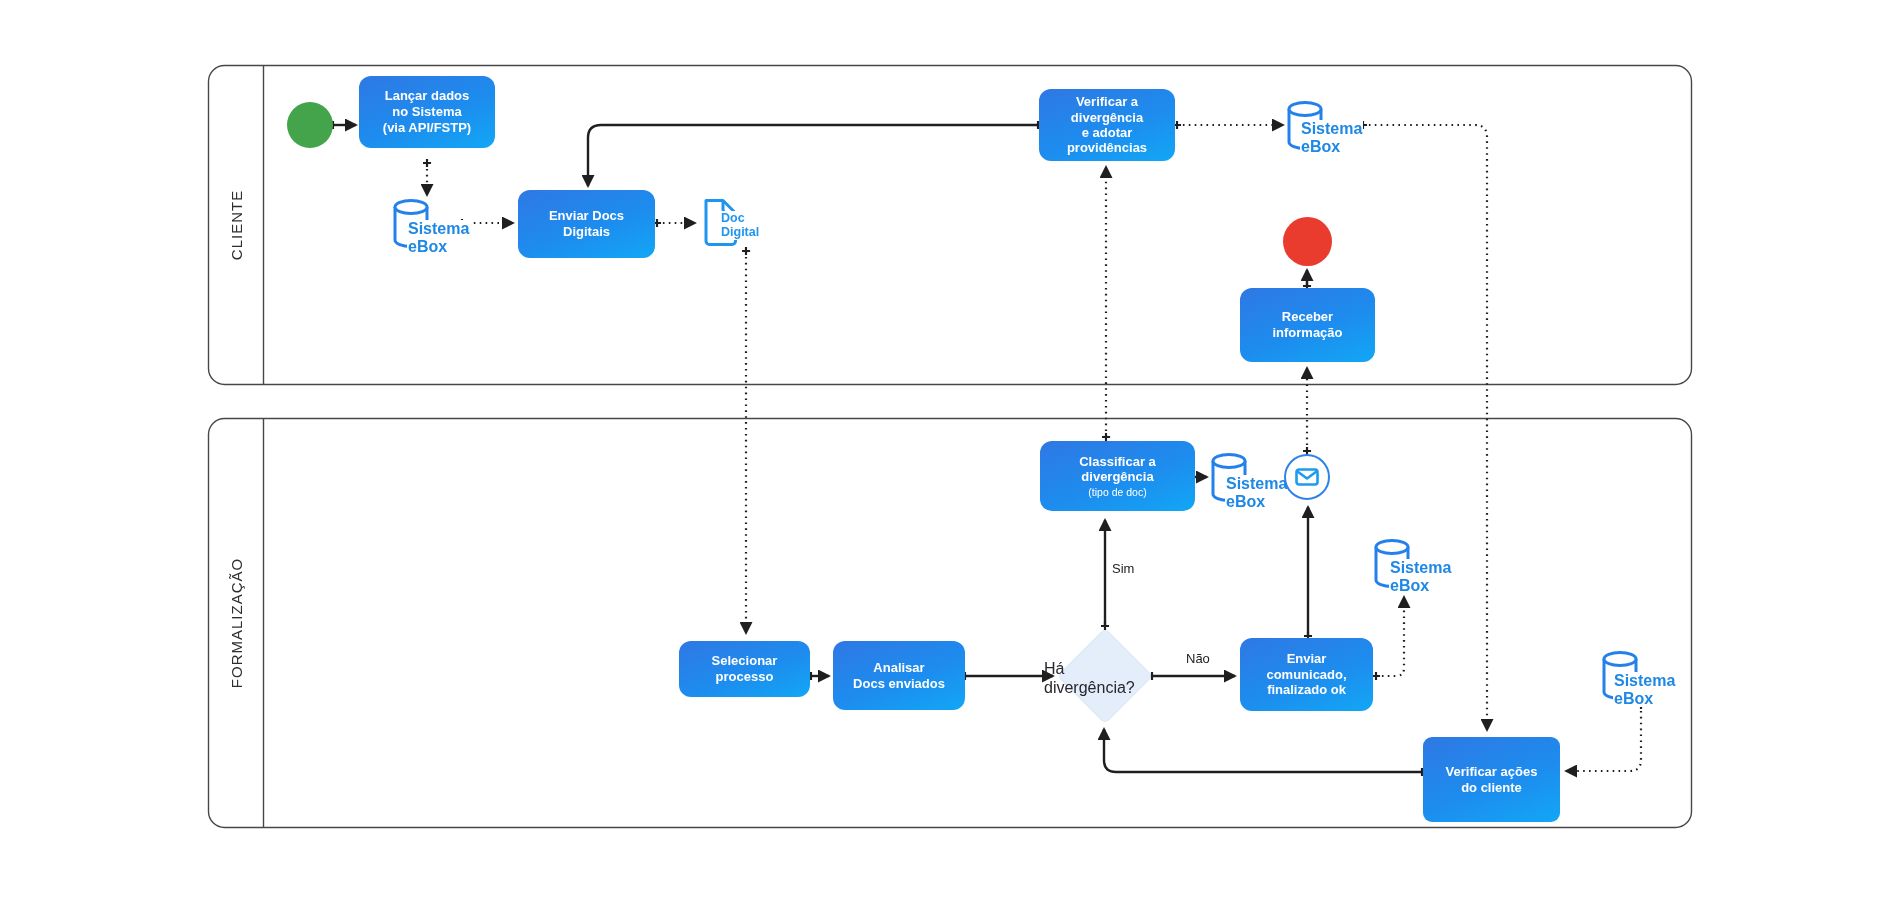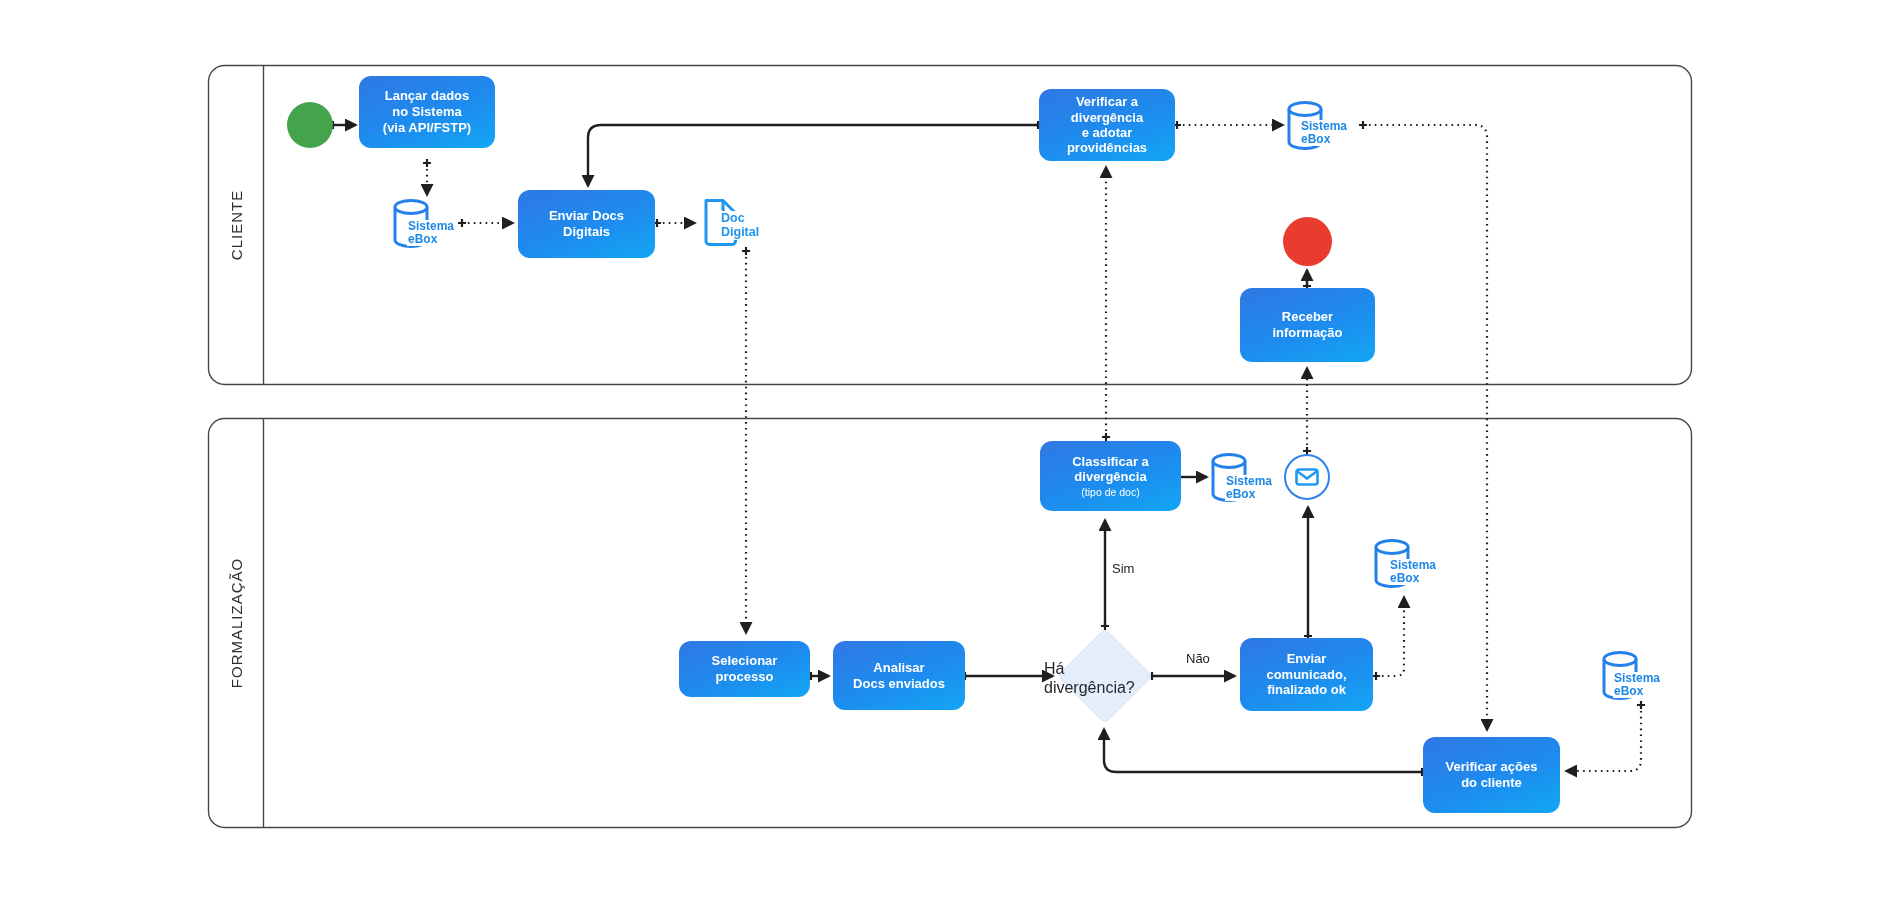--- a/index.html
+++ b/index.html
@@ -23,7 +23,7 @@
   .lane-label{position:absolute;transform:translate(-50%,-50%) rotate(-90deg);
               color:#2e2e2e;font-size:15px;font-weight:500;letter-spacing:1px;white-space:nowrap;}
   .icon{position:absolute;}
-  .icon-label{position:absolute;color:#1e88e5;background:#fff;font-weight:700;font-size:12px;
+  .icon-label{position:absolute;color:#1e88e5;background:#fff;font-weight:700;font-size:16px;
               line-height:1.1;white-space:pre-line;padding:0 1px;}
   .doc-label{position:absolute;color:#1e96f0;background:#fff;font-weight:600;font-size:12.5px;
              line-height:1.15;white-space:pre-line;padding:0 1px;}

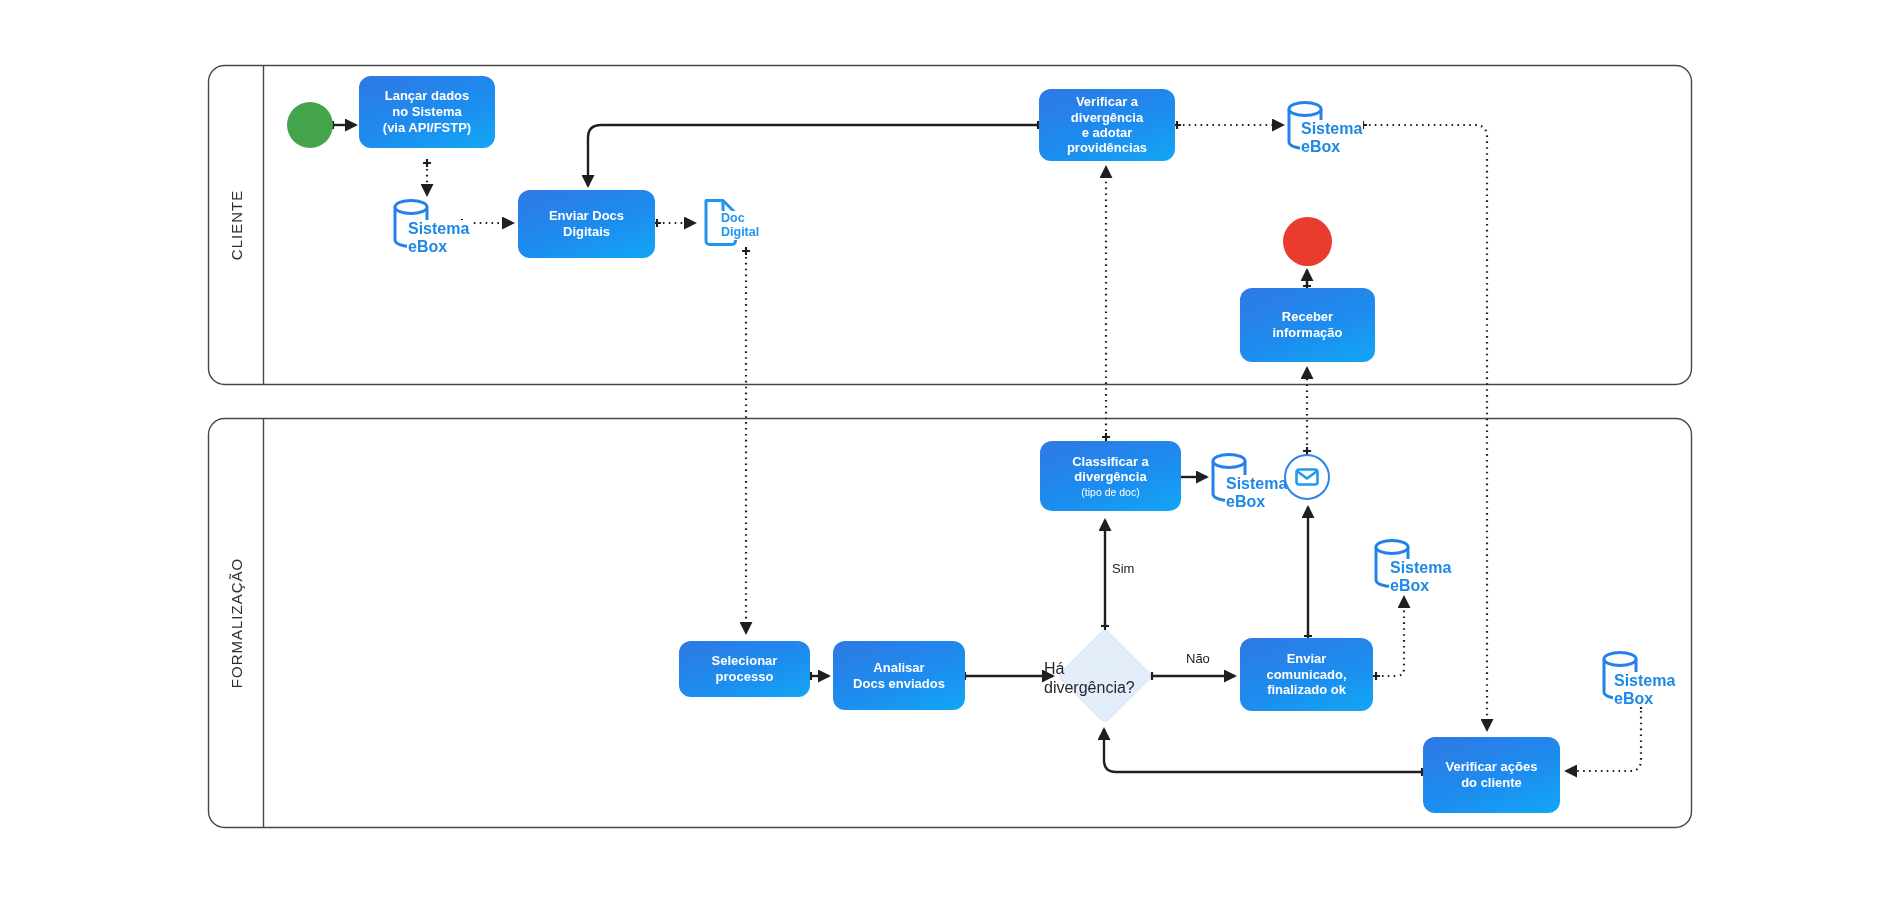--- a/index.html
+++ b/index.html
@@ -101,7 +101,7 @@
 informação</span>
   </div>
 
-  <div class="task" style="left:1040px;top:441px;width:141px;height:70px;">
+  <div class="task" style="left:1040px;top:441px;width:155px;height:70px;">
     <span class="lbl">Classificar a
 divergência</span>
     <span class="sub">(tipo de doc)</span>

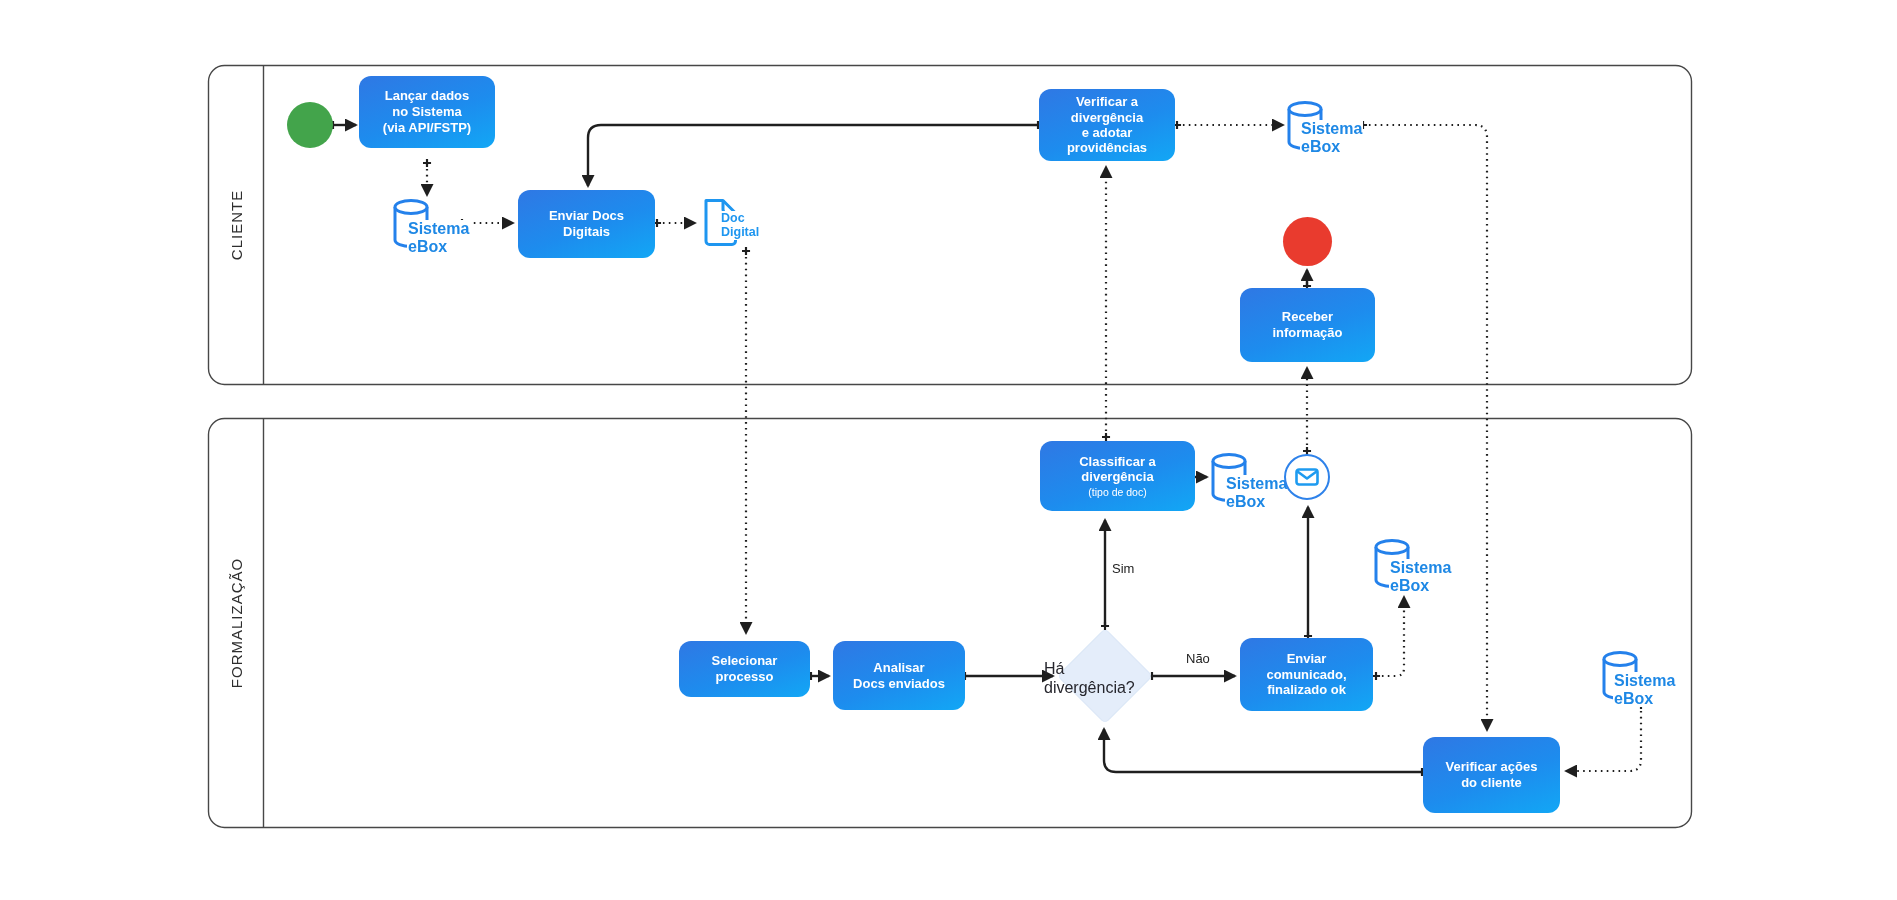--- a/index.html
+++ b/index.html
@@ -119,7 +119,7 @@
 comunicado,
 finalizado ok</span>
   </div>
-  <div class="task" style="left:1423px;top:737px;width:137px;height:76px;">
+  <div class="task" style="left:1423px;top:737px;width:137px;height:85px;border-radius:9px;">
     <span class="lbl">Verificar ações
 do cliente</span>
   </div>

